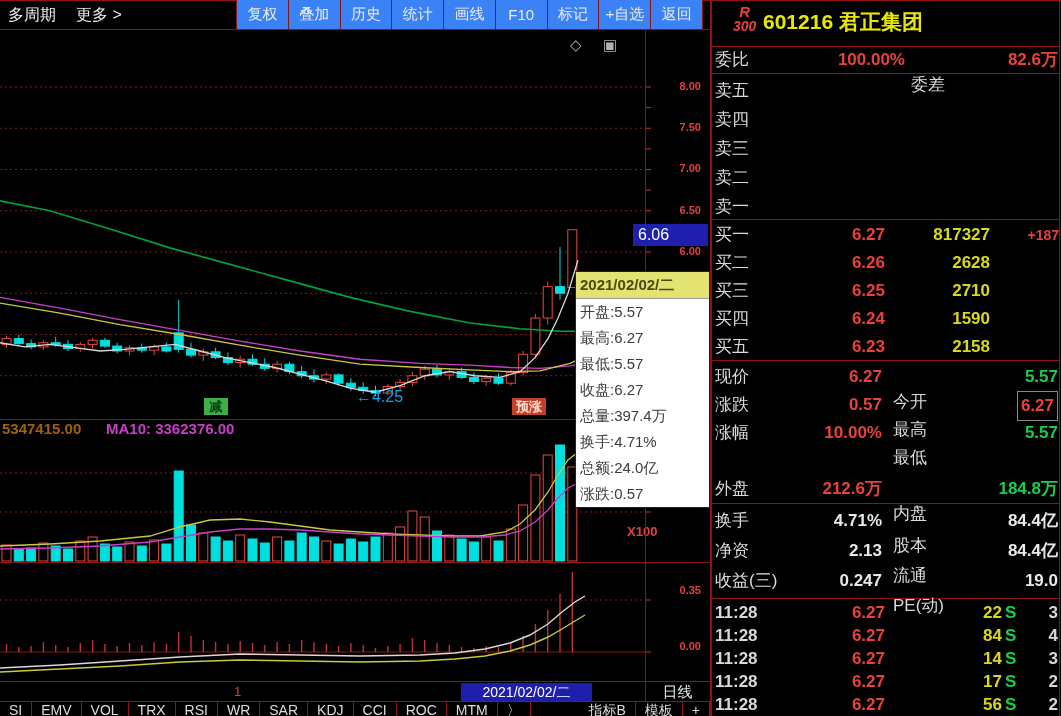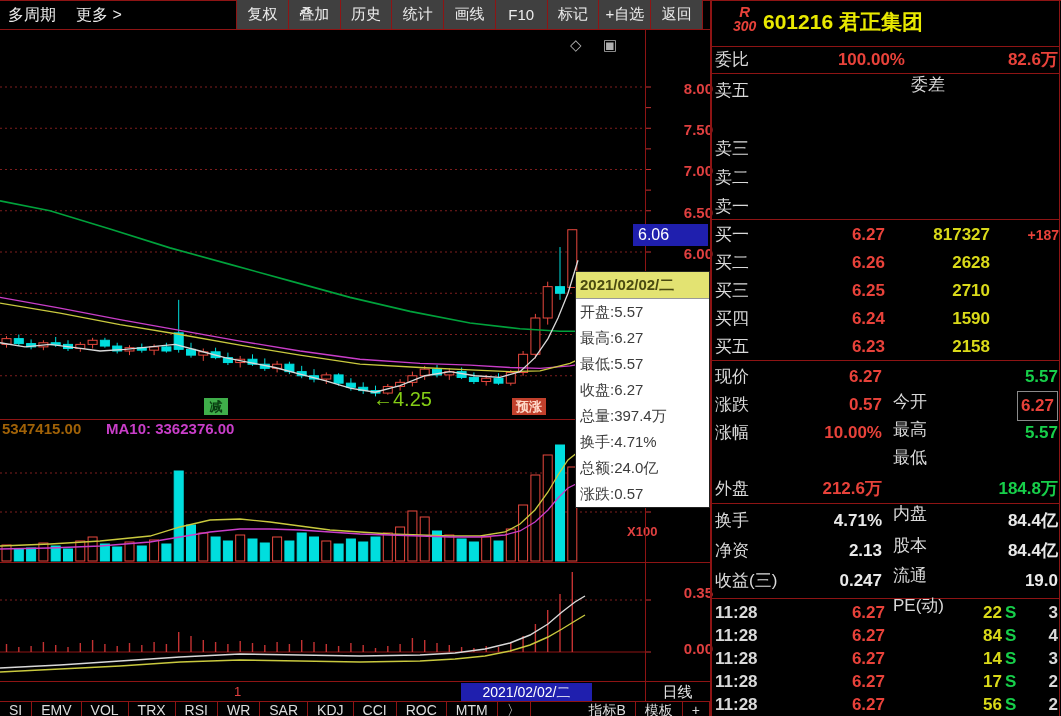--- a/index.html
+++ b/index.html
@@ -13,7 +13,7 @@
   .tb-left{position:absolute;top:5px;color:#ececec;font-size:16px;}
   #tb-buttons{position:absolute;left:236px;top:0;width:467px;height:29px;display:flex;z-index:4;}
   .tb-btn{flex:1;border-left:1px solid #8e1414;color:#ececec;font-size:15px;
-          display:flex;align-items:center;justify-content:center;background:#404040;cursor:default;}
+          display:flex;align-items:center;justify-content:center;background:#3b82f6;cursor:default;}
   .tb-btn:last-child{border-right:1px solid #8e1414;}
   
   .p-row{position:absolute;left:711px;width:349px;font-size:17px;font-weight:bold;z-index:4;color:#d9d9d9;}

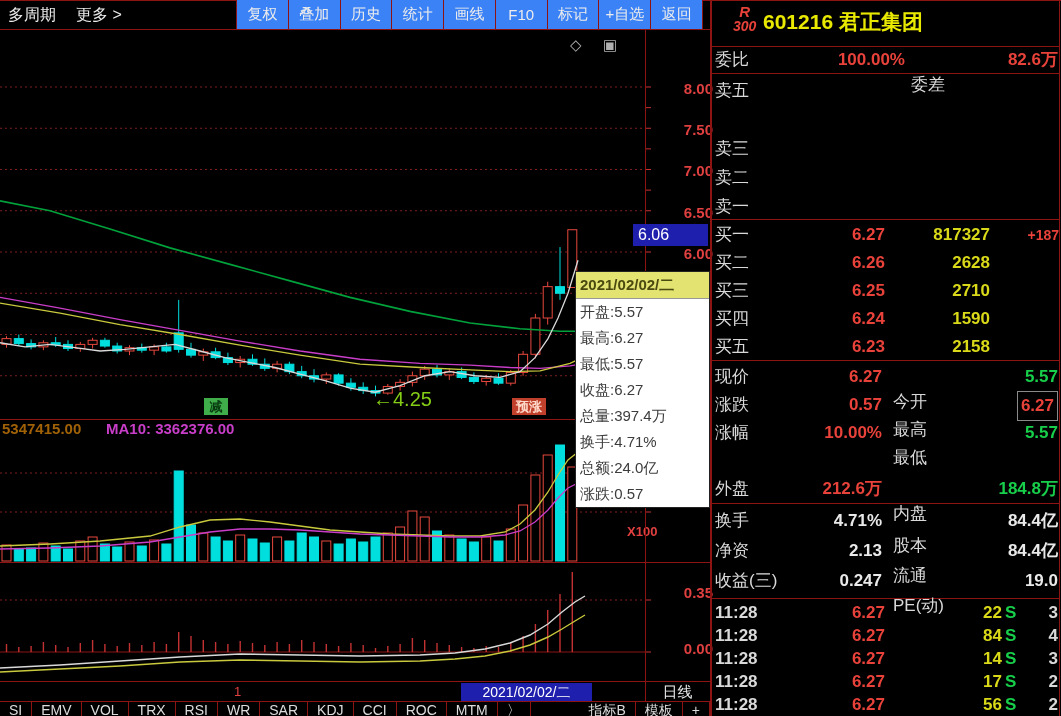--- a/index.html
+++ b/index.html
@@ -41,7 +41,7 @@
   #tooltip .tt-head{background:#e3e372;color:#4a4a10;font-weight:bold;height:26px;line-height:26px;padding-left:4px;border-bottom:1px solid #999;}
   #tooltip .tt-row{background:#fff;color:#3c3c3c;height:26px;line-height:26px;padding-left:4px;}
   
-  .y-lab{position:absolute;left:645px;width:56px;text-align:right;color:#e04040;font-size:15px;font-weight:bold;z-index:2;padding-left:12px;}
+  .y-lab{position:absolute;left:645px;width:56px;text-align:right;color:#e04040;font-size:11px;font-weight:bold;z-index:2;}
   #cursor-price{position:absolute;left:633px;top:224px;width:70px;height:22px;background:#1f1fae;color:#fff;
                 font-size:16px;line-height:22px;padding-left:5px;z-index:4;}
   #date-cursor{position:absolute;left:461px;top:683px;width:131px;height:18px;background:#1f1fae;color:#fff;

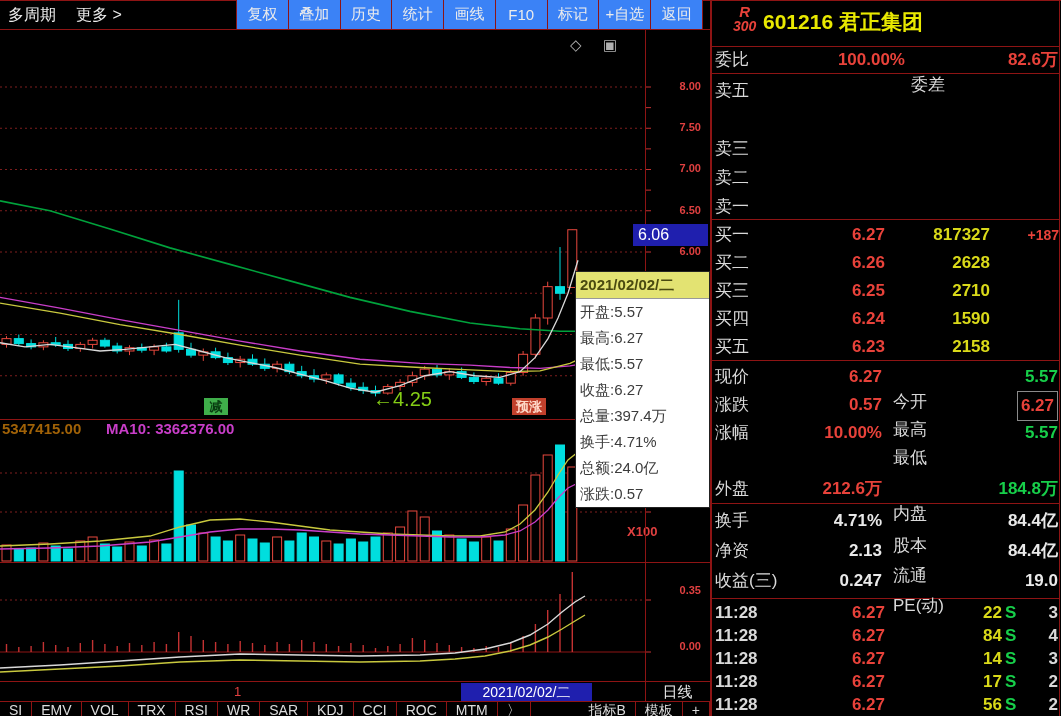--- a/index.html
+++ b/index.html
@@ -380,6 +380,9 @@
   <div class="p-row" style="top:76px;height:29px;line-height:29px">
     <span class="p-lab">卖五</span>
     </div>
+  <div class="p-row" style="top:105px;height:29px;line-height:29px">
+    <span class="p-lab">卖四</span>
+    </div>
   <div class="p-row" style="top:134px;height:29px;line-height:29px">
     <span class="p-lab">卖三</span>
     </div>

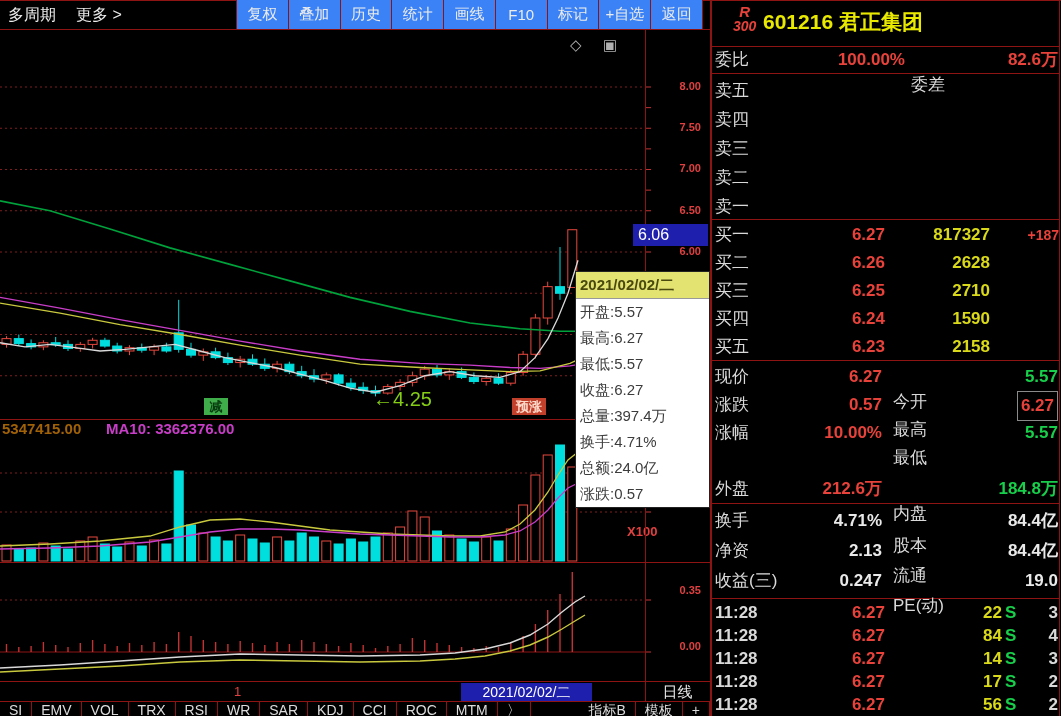--- a/index.html
+++ b/index.html
@@ -318,7 +318,7 @@
 
   <span class="badge" style="left:204px;top:398px;width:24px;background:#3fae4a;color:#083b10">减</span>
   <span class="badge" style="left:512px;top:398px;width:34px;background:#c1402c;color:#ffd9c9">预涨</span>
-  <span class="abs" style="left:373px;top:388px;color:#84cc16;font-size:20px;z-index:2">←4.25</span>
+  <span class="abs" style="left:356px;top:388px;color:#0ea5e9;font-size:16px;z-index:2">←4.25</span>
 
   <span class="abs" style="left:2px;top:420px;color:#a16207;font-size:15px;font-weight:bold;z-index:2">5347415.00</span>
   <span class="abs" style="left:106px;top:420px;color:#c93ec9;font-size:15px;font-weight:bold;z-index:2">MA10: 3362376.00</span>

